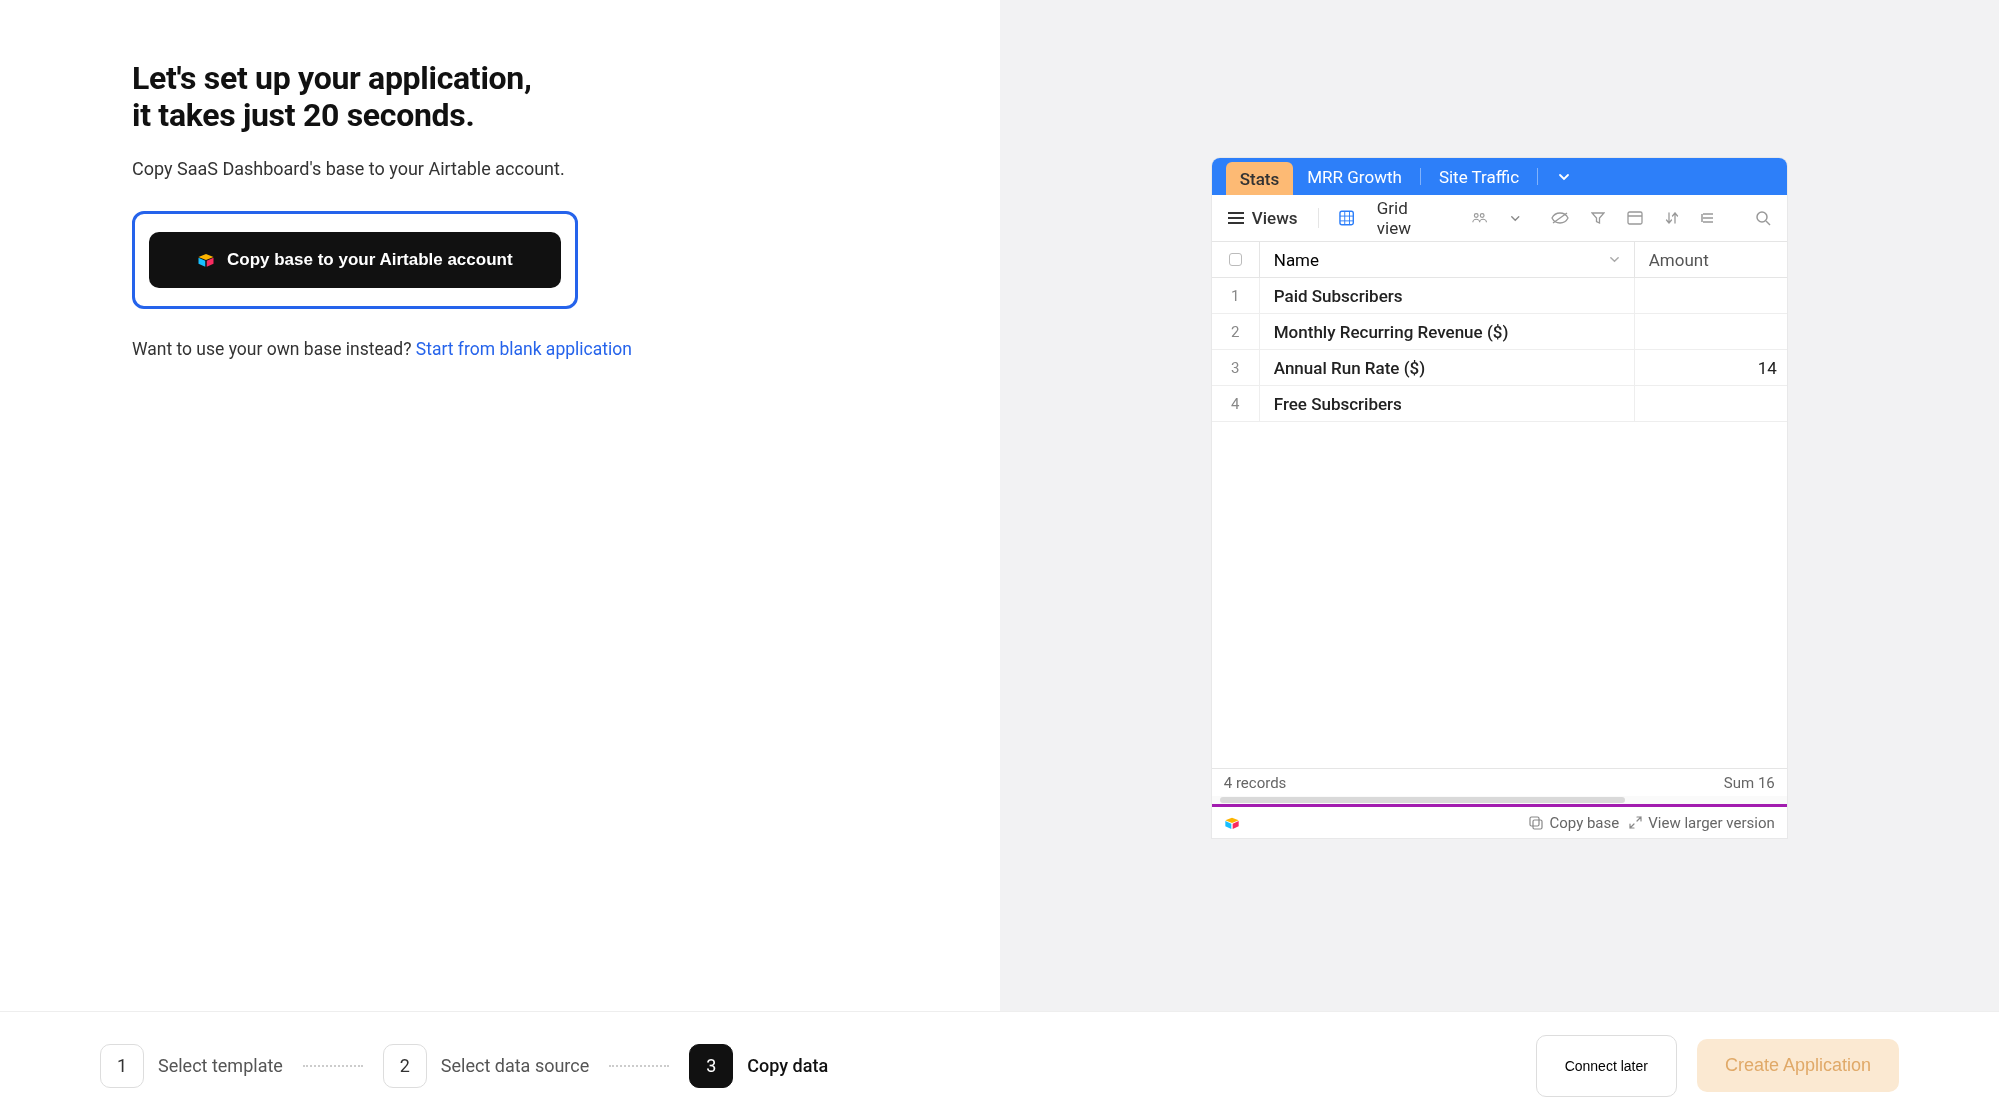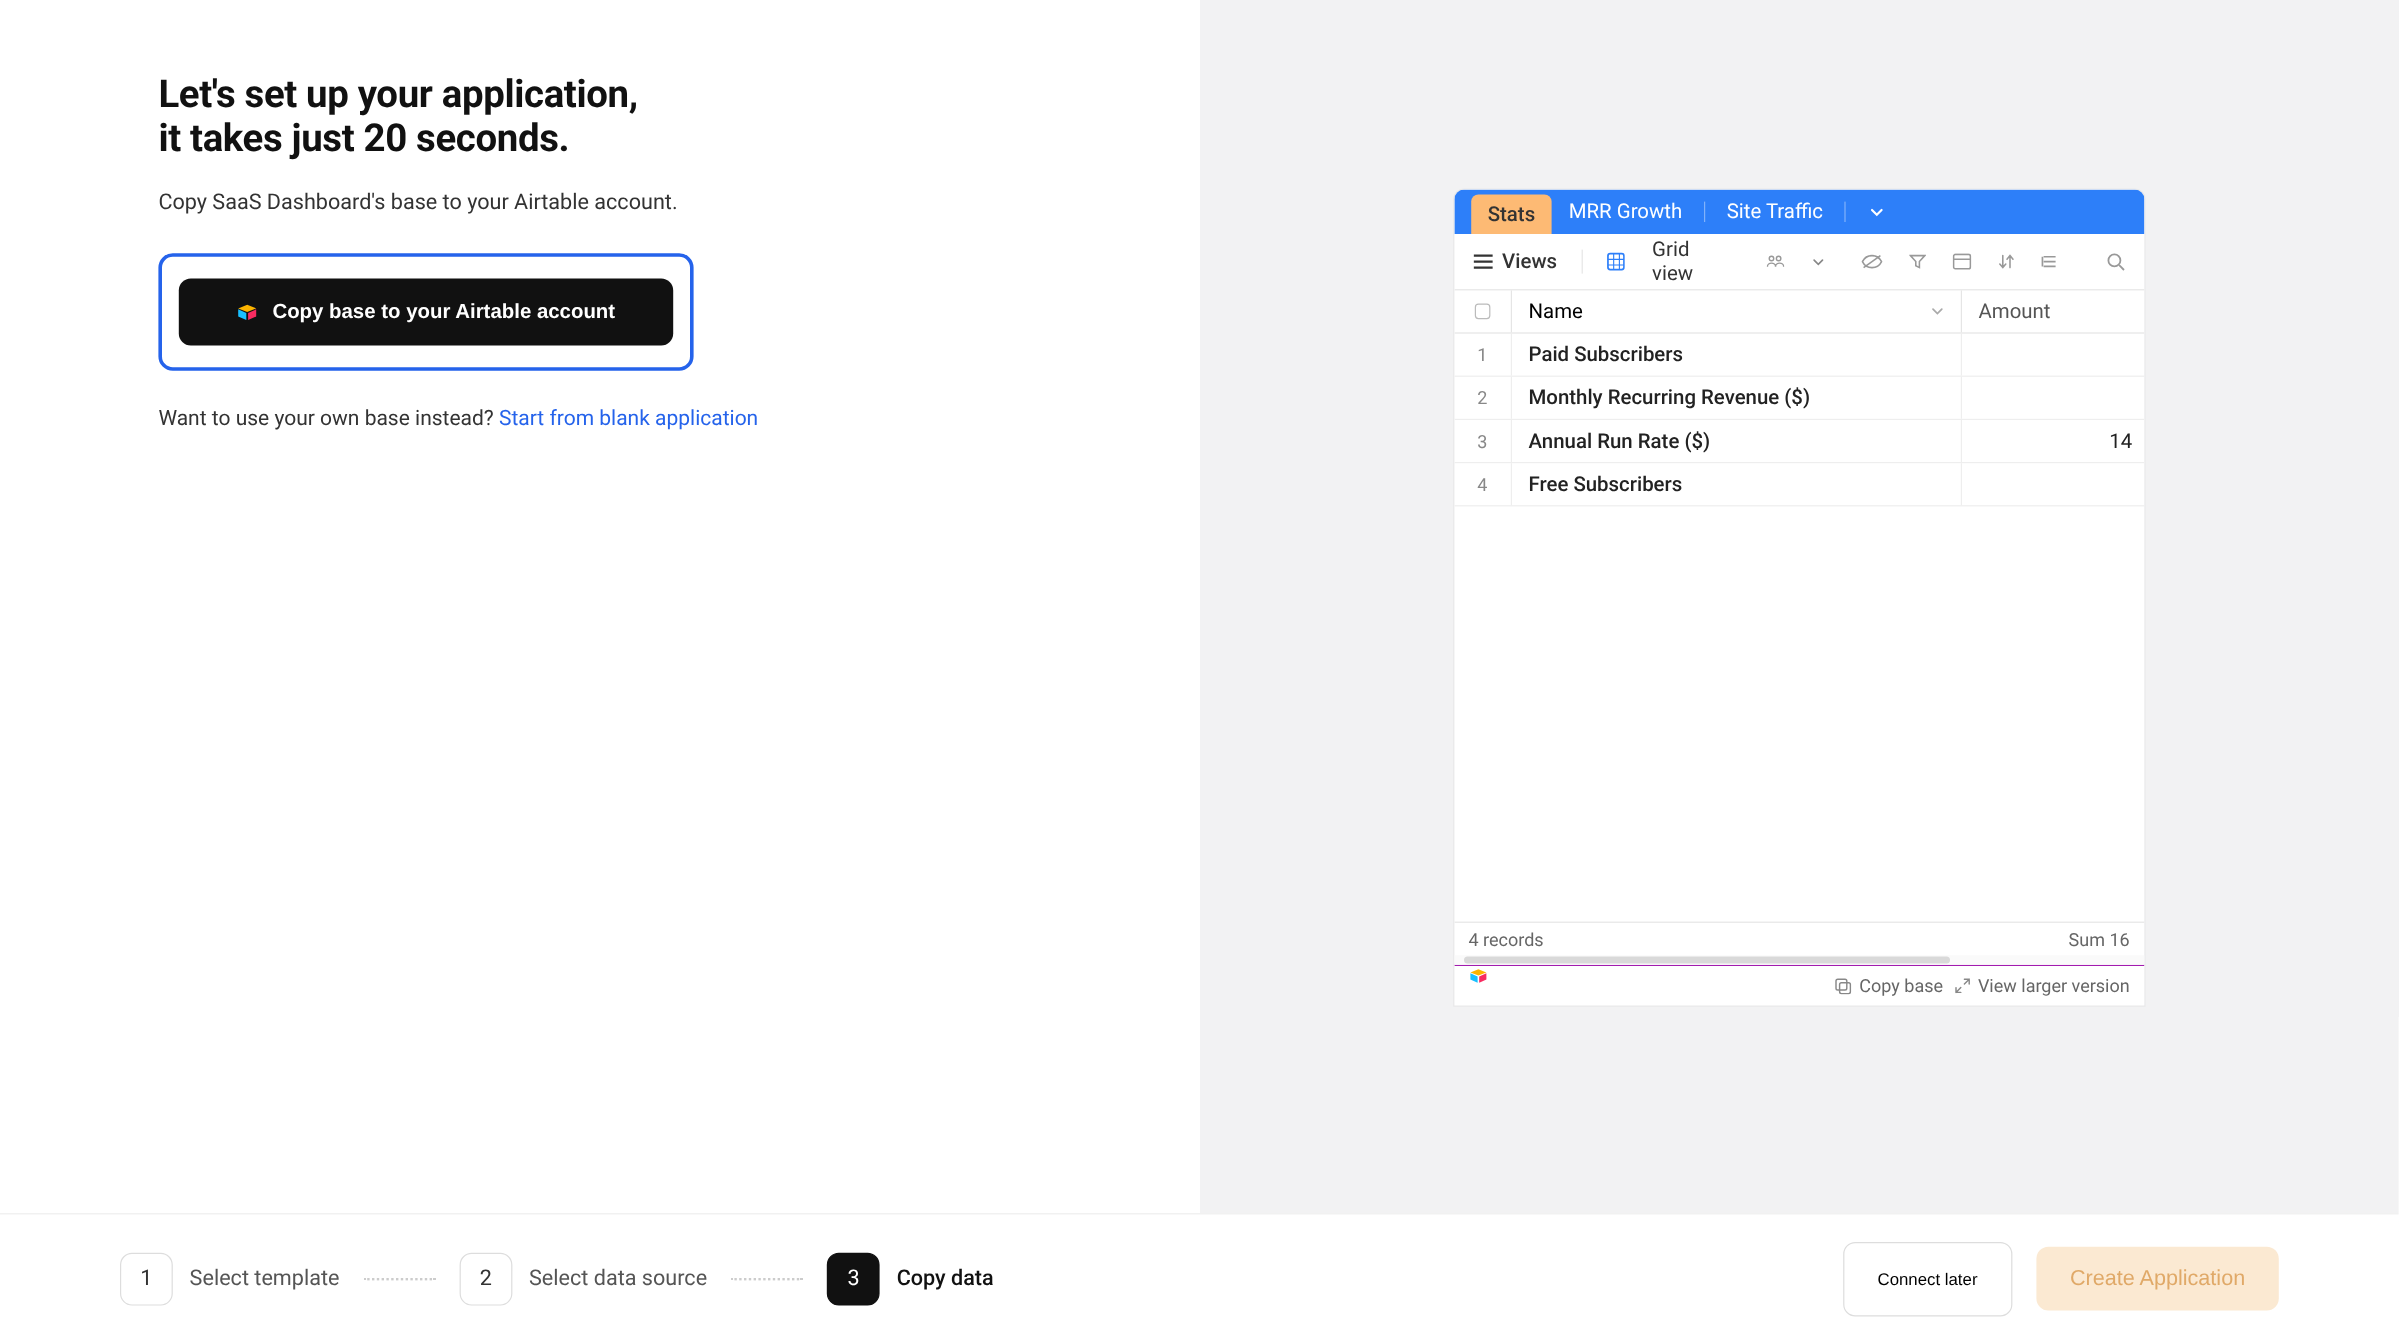--- a/index.html
+++ b/index.html
@@ -72,7 +72,7 @@
 .at-scrollbar { height:8px; background:#fafafa; position:relative; }
 .at-scrollbar .thumb { position:absolute; left:8px; top:1px; height:6px; width:405px; background:#d9d9d9; border-radius:3px; }
 .at-footer {
-  height: 34px; border-top:1px solid #a21caf; display:flex; 
+  height: 34px; border-top:3px solid #a21caf; display:flex; align-items:center;
   padding:0 12px; gap:10px; font-size:15px; color:#666;
 }
 .at-footer .spacer { flex:1; }

